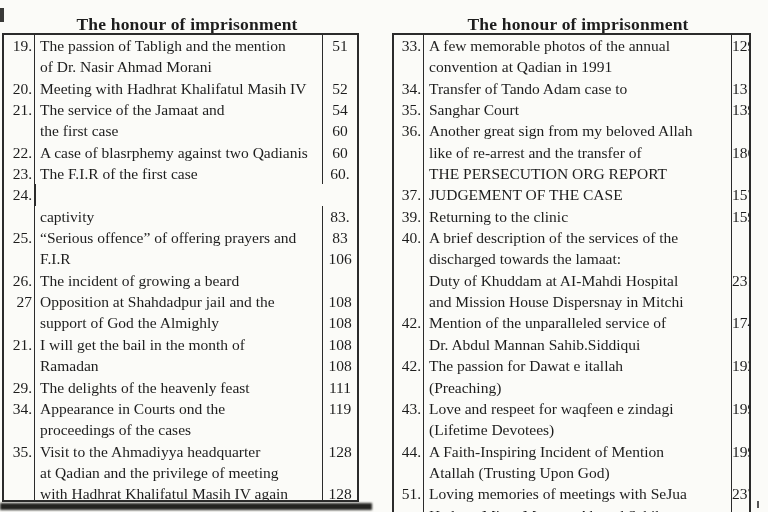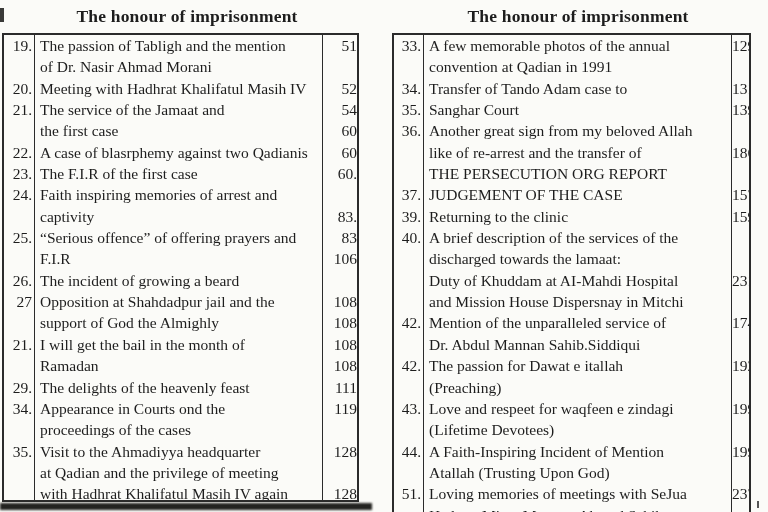--- a/index.html
+++ b/index.html
@@ -19,7 +19,7 @@
   .page-right{left:388px;width:380px;}
   .page-title{
     text-align:center;font-weight:bold;font-size:17.5px;
-    padding-top:6px;letter-spacing:.2px;
+    padding-top:6px;letter-spacing:.2px;margin-top:8px;
   }
   .toc-table{
     position:absolute;border:2px solid var(--border);overflow:hidden;background:var(--paper);

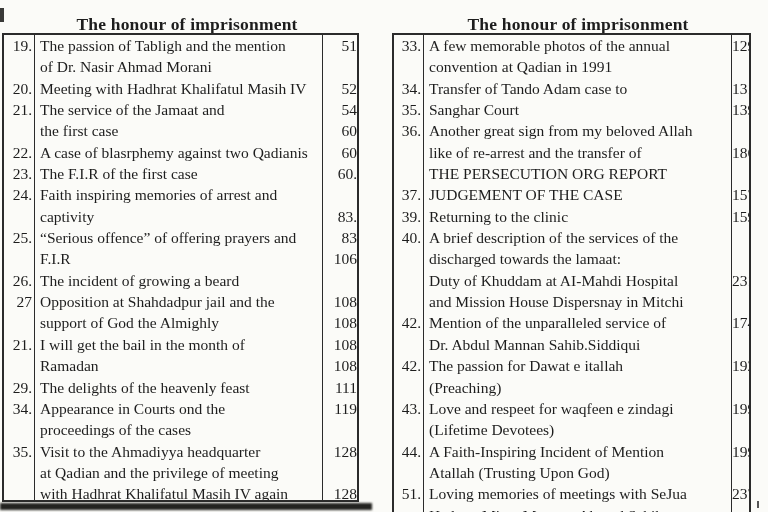--- a/index.html
+++ b/index.html
@@ -33,7 +33,7 @@
   }
   .c-text{flex:1;padding-left:5px;white-space:nowrap;overflow:hidden;}
   .c-page{
-    flex:none;width:35px;text-align:right;
+    flex:none;width:35px;text-align:center;
     border-left:1.5px solid var(--border);
   }
   .toc-right .c-num{width:30px;}

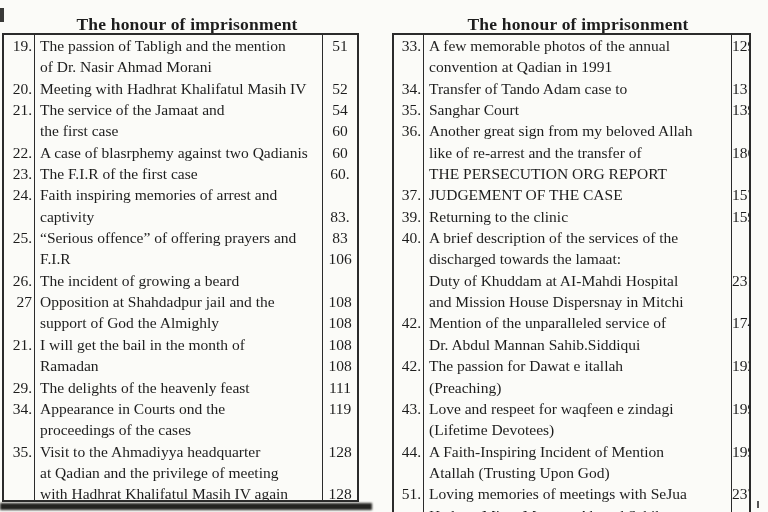--- a/index.html
+++ b/index.html
@@ -104,7 +104,6 @@
 
   <div class="row">
     <span class="c-num">24.</span>
-    <span class="c-text">Faith inspiring memories of arrest and</span>
     <span class="c-page"></span>
   </div>
 

